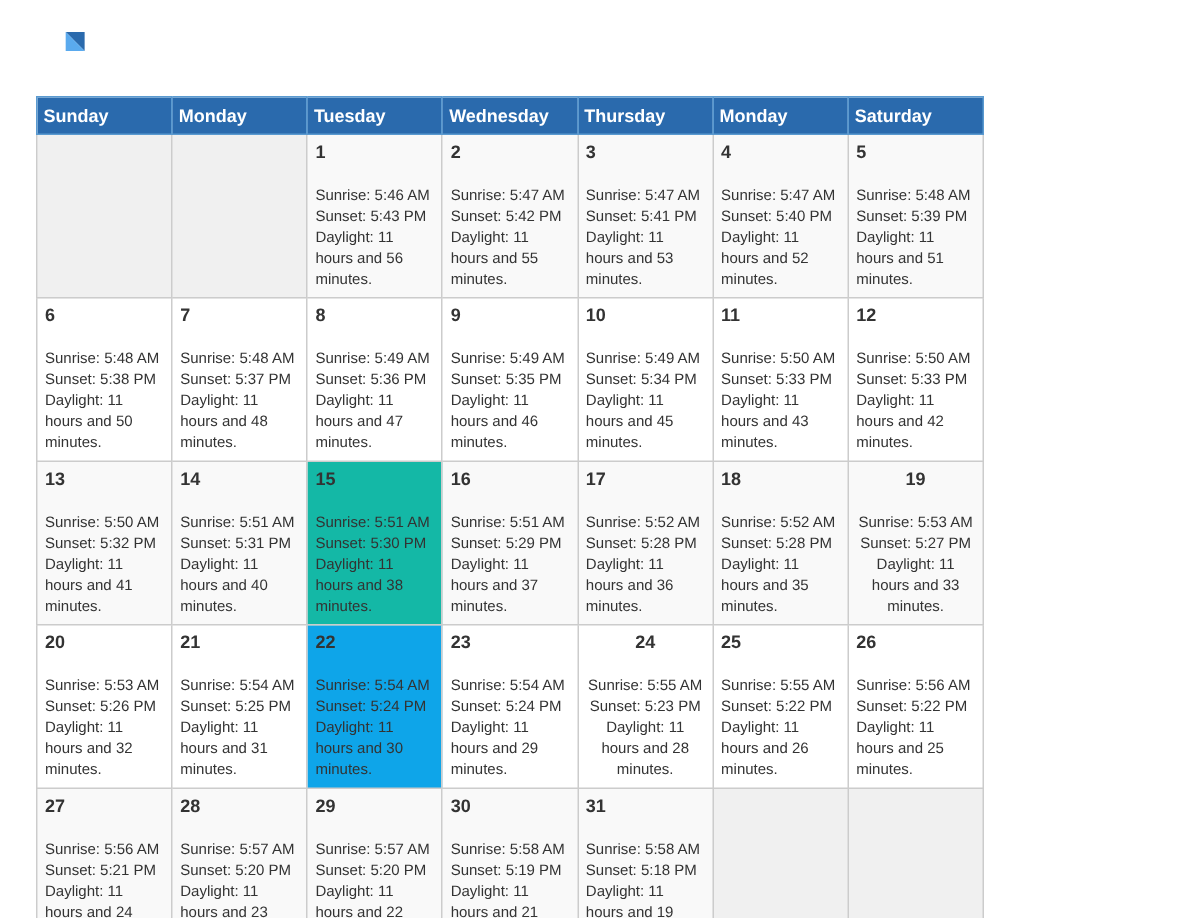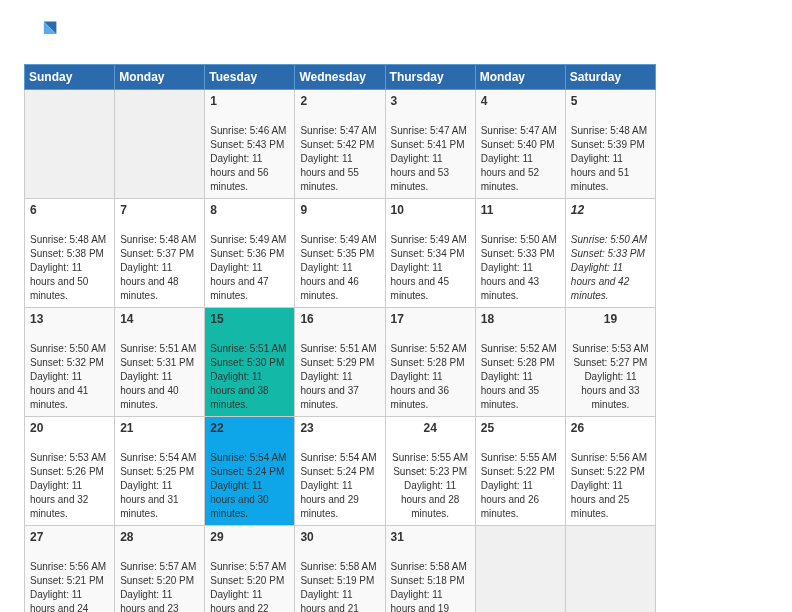--- a/index.html
+++ b/index.html
@@ -206,7 +206,7 @@
 Sunset: 5:33 PM
 Daylight: 11 hours and 43 minutes.</div>
           </td>
-          <td style="background-color: rgb(255, 255, 255); font-style: italic;">
+          <td style="background-color: rgb(255, 255, 255);">
             <span class="day-num">12</span>
             <div class="cell-text" style="white-space: pre-line;">Sunrise: 5:50 AM
 Sunset: 5:33 PM

